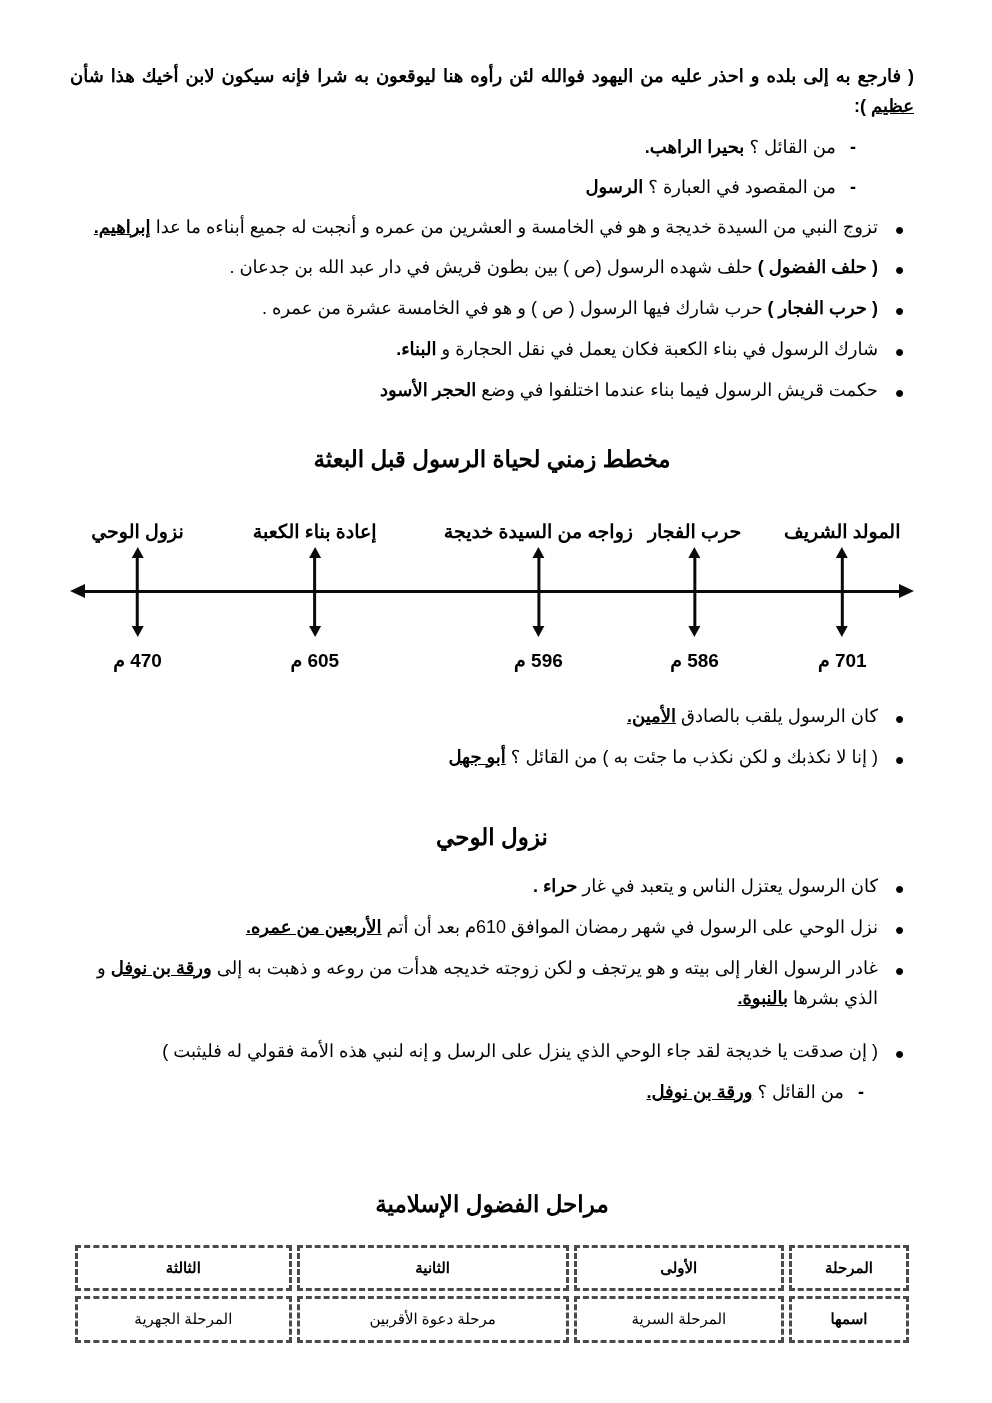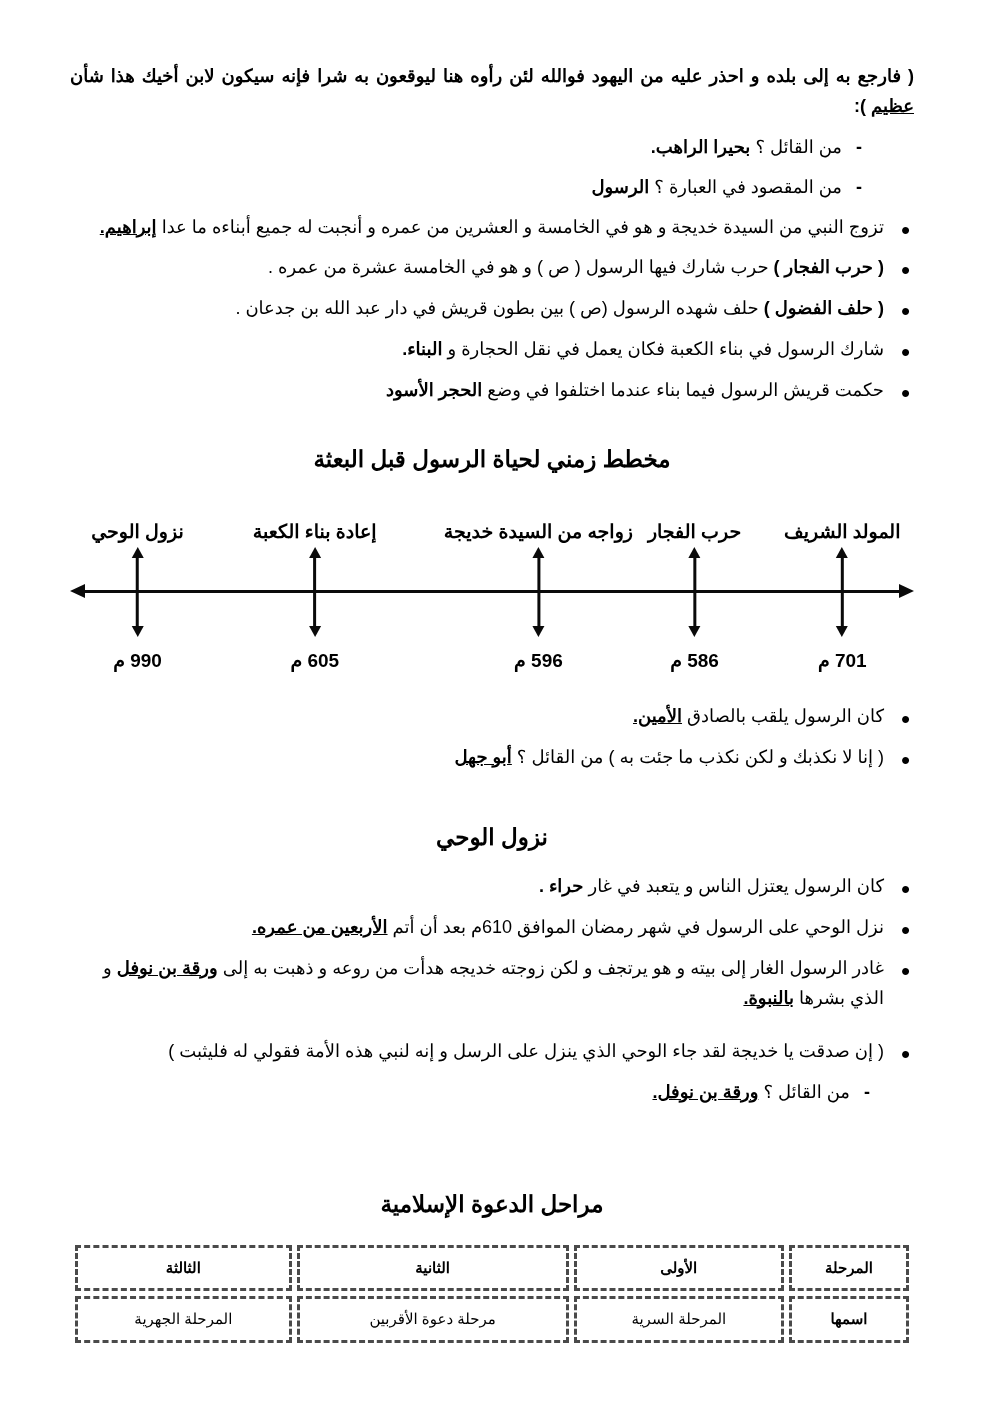--- a/index.html
+++ b/index.html
@@ -21,7 +21,7 @@
 
   .intro { margin: 0 0 12px 0; font-weight: bold; text-align: justify; }
 
-  ul { list-style: none; margin: 0; padding: 0; }
+  ul { list-style: none; margin: 6px; padding: 0; }
 
   .dash-list { padding-right: 52px; margin-bottom: 8px; }
   .dash-list li { position: relative; padding-right: 20px; margin-bottom: 10px; text-align: right; }

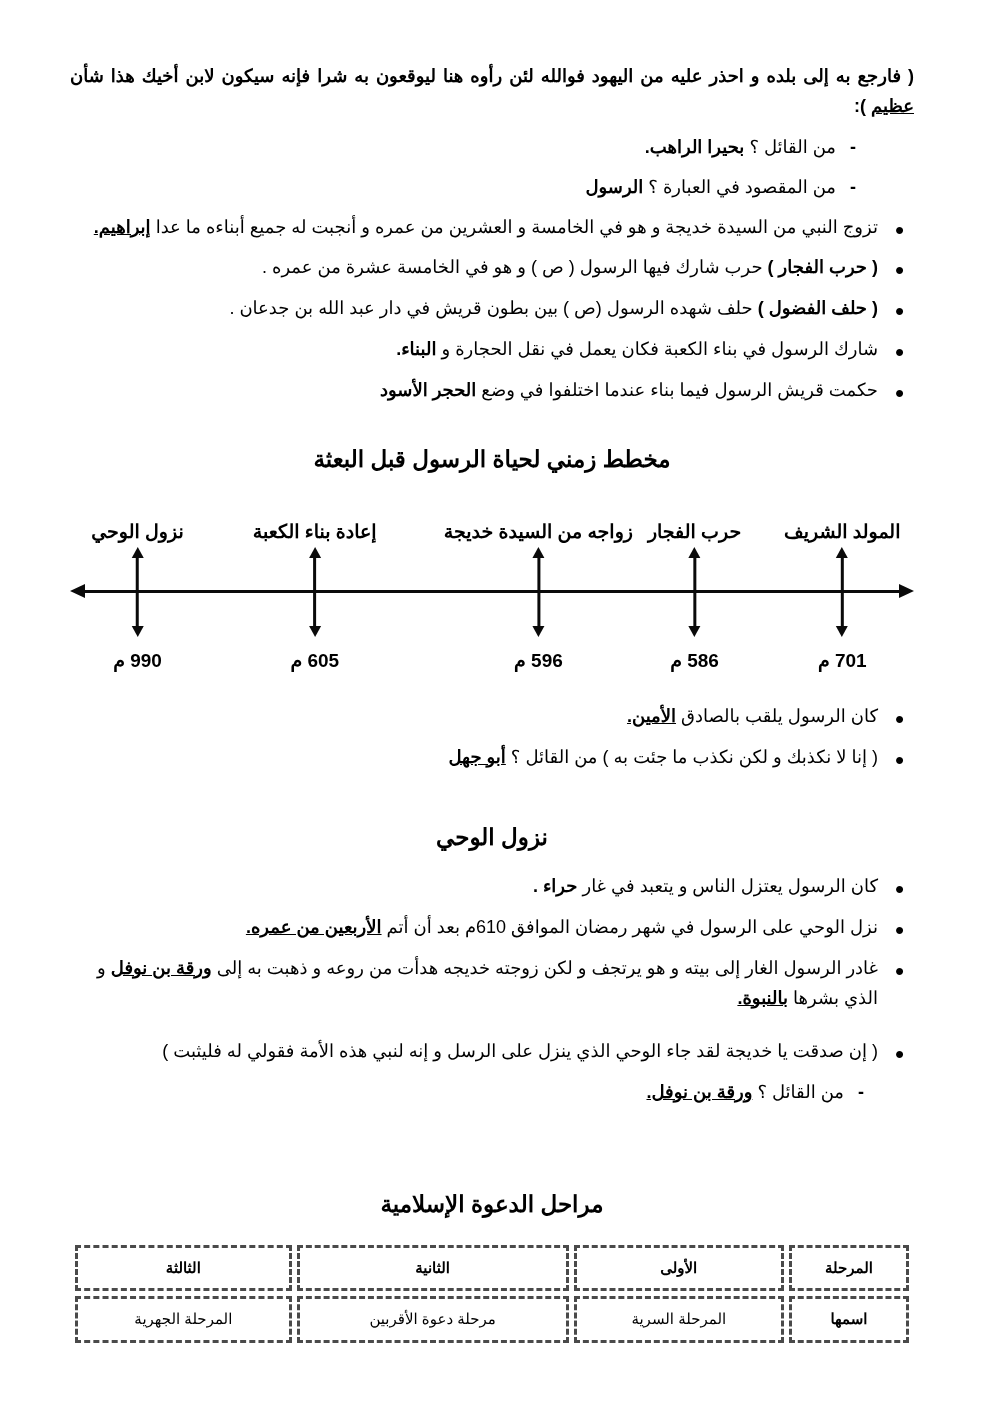--- a/index.html
+++ b/index.html
@@ -99,8 +99,8 @@
 
   <ul class="bullet-list">
     <li><span>تزوج النبي من  السيدة خديجة و  هو في الخامسة و العشرين من عمره و أنجبت له جميع أبناءه ما عدا  </span><span class="b u">إبراهيم.</span></li>
+    <li><span class="b">(    </span><span class="b">حلف الفضول</span><span class="b">      )</span><span> حلف شهده الرسول (ص ) بين بطون قريش في دار عبد الله بن جدعان .</span></li>
     <li><span class="b">(    </span><span class="b">حرب الفجار</span><span class="b">      )</span><span> حرب شارك فيها الرسول ( ص ) و  هو في الخامسة عشرة من عمره .</span></li>
-    <li><span class="b">(    </span><span class="b">حلف الفضول</span><span class="b">      )</span><span> حلف شهده الرسول (ص ) بين بطون قريش في دار عبد الله بن جدعان .</span></li>
     <li><span>شارك الرسول  في بناء الكعبة فكان يعمل في نقل الحجارة و </span><span class="b">البناء.</span></li>
     <li><span>حكمت قريش الرسول فيما بناء عندما اختلفوا في وضع </span><span class="b">الحجر الأسود</span></li>
   </ul>

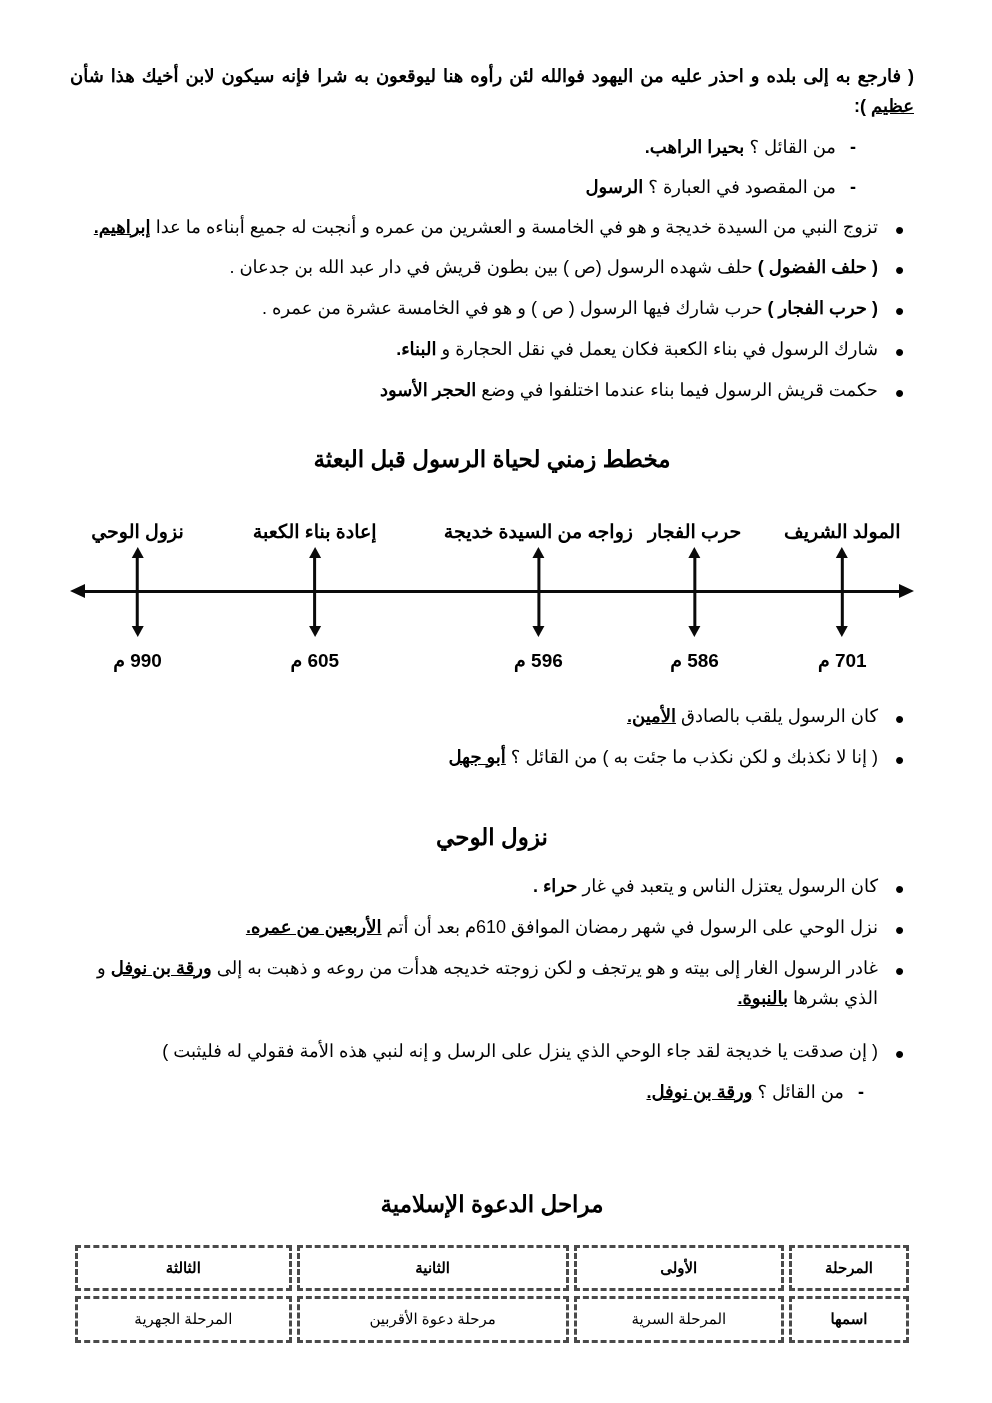--- a/index.html
+++ b/index.html
@@ -137,7 +137,7 @@
     <div class="tl-ev ev-4">
       <div class="tl-label">نزول الوحي</div>
       <div class="varrow"></div>
-      <div class="tl-year">990 م</div>
+      <div class="tl-year">470 م</div>
     </div>
   </div>
 

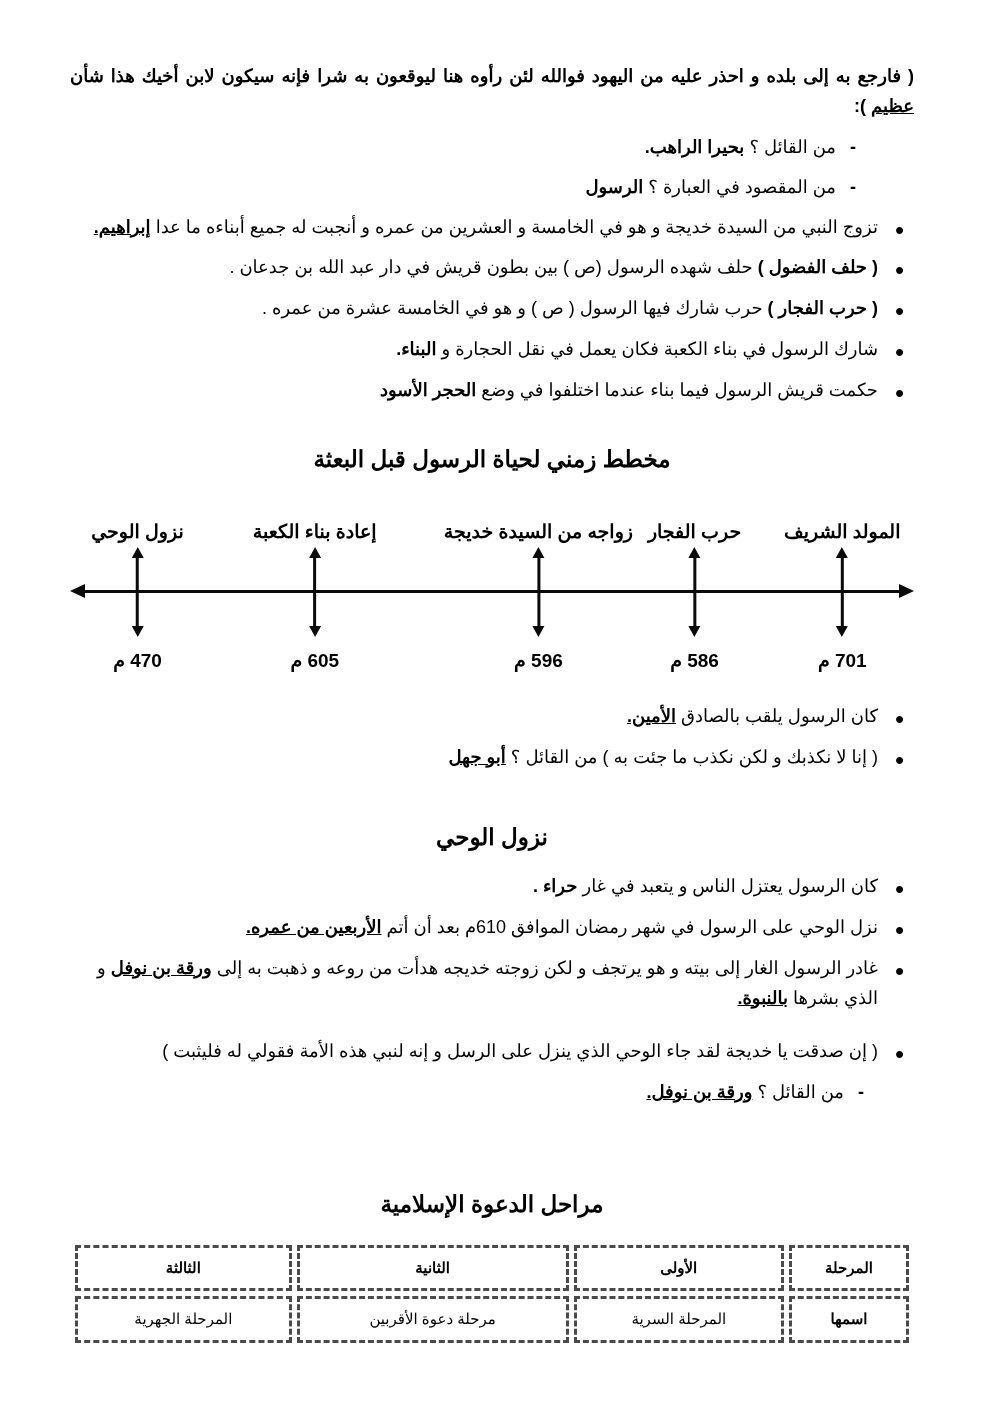--- a/index.html
+++ b/index.html
@@ -159,7 +159,7 @@
     <li><span>من القائل ؟     </span><span class="b u">ورقة بن نوفل.</span></li>
   </ul>
 
-  <h2 class="section-title t-stages">مراحل الدعوة الإسلامية</h2>
+  <h2 class="section-title t-stages">مراحل الفضول الإسلامية</h2>
 
   <table class="stages">
     <tbody>

